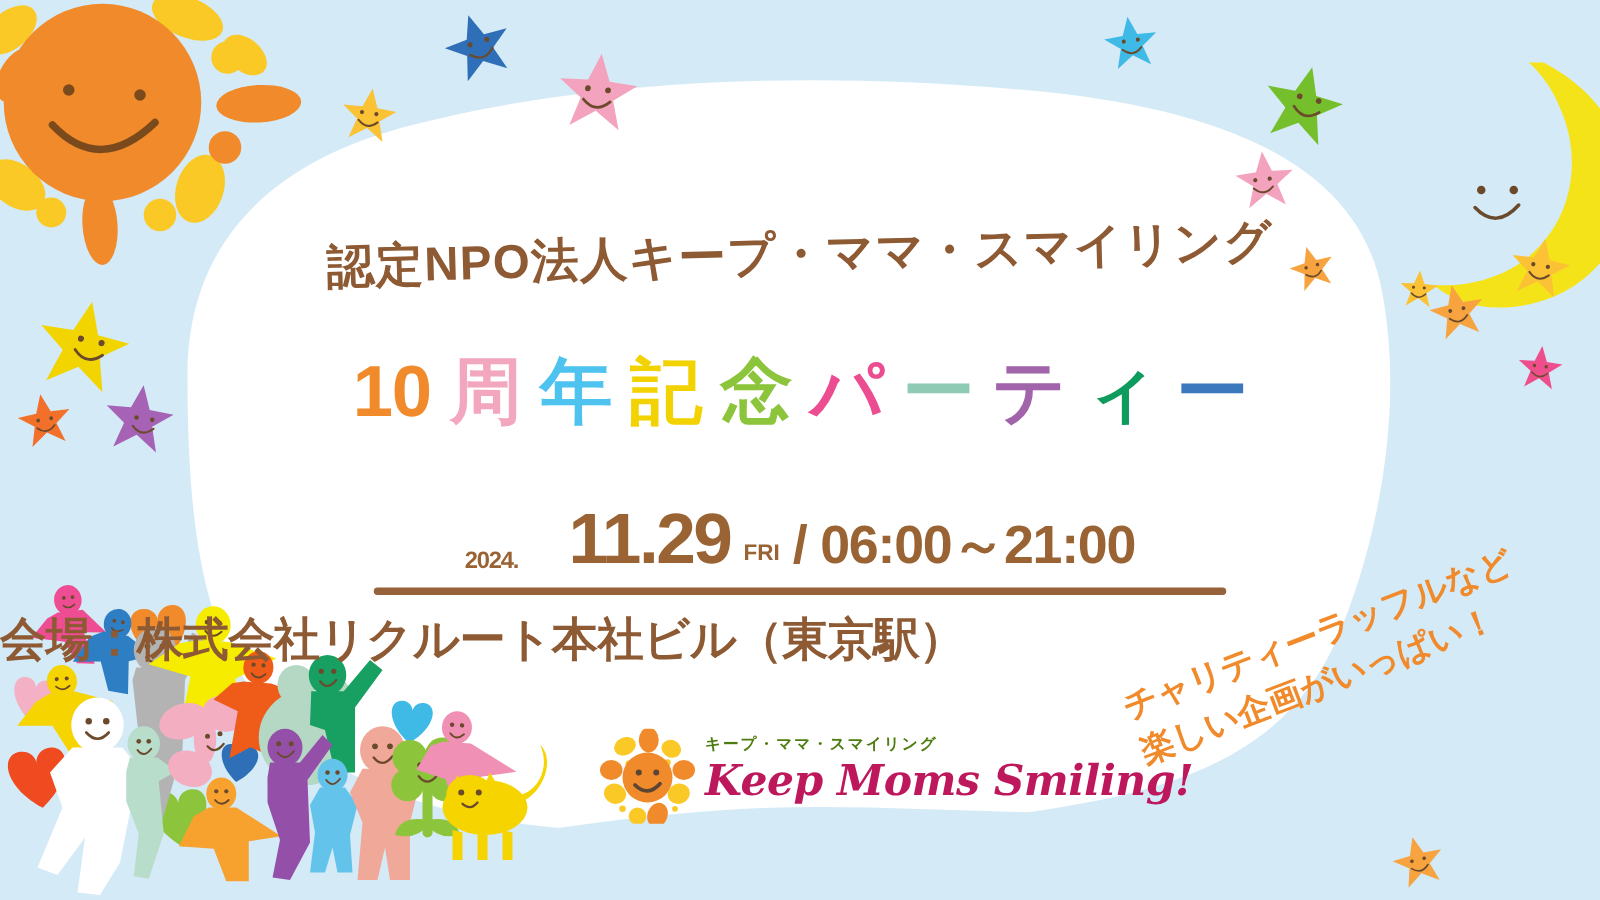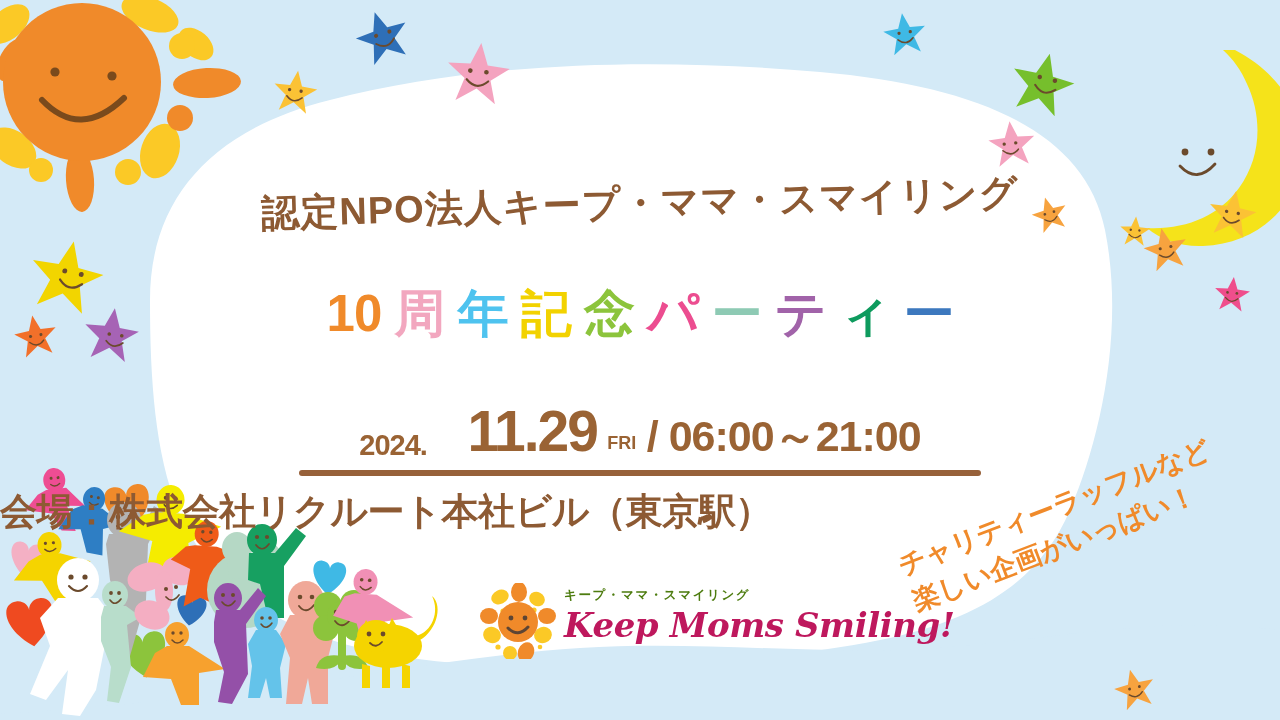--- a/index.html
+++ b/index.html
@@ -30,7 +30,7 @@
   .main-title {
     position:absolute; left:0; top:268px; width:1280px;
     text-align:center;
-    font-size:51px;
+    font-size:58px;
     font-weight:bold;
     letter-spacing:-1px;
     white-space:nowrap;

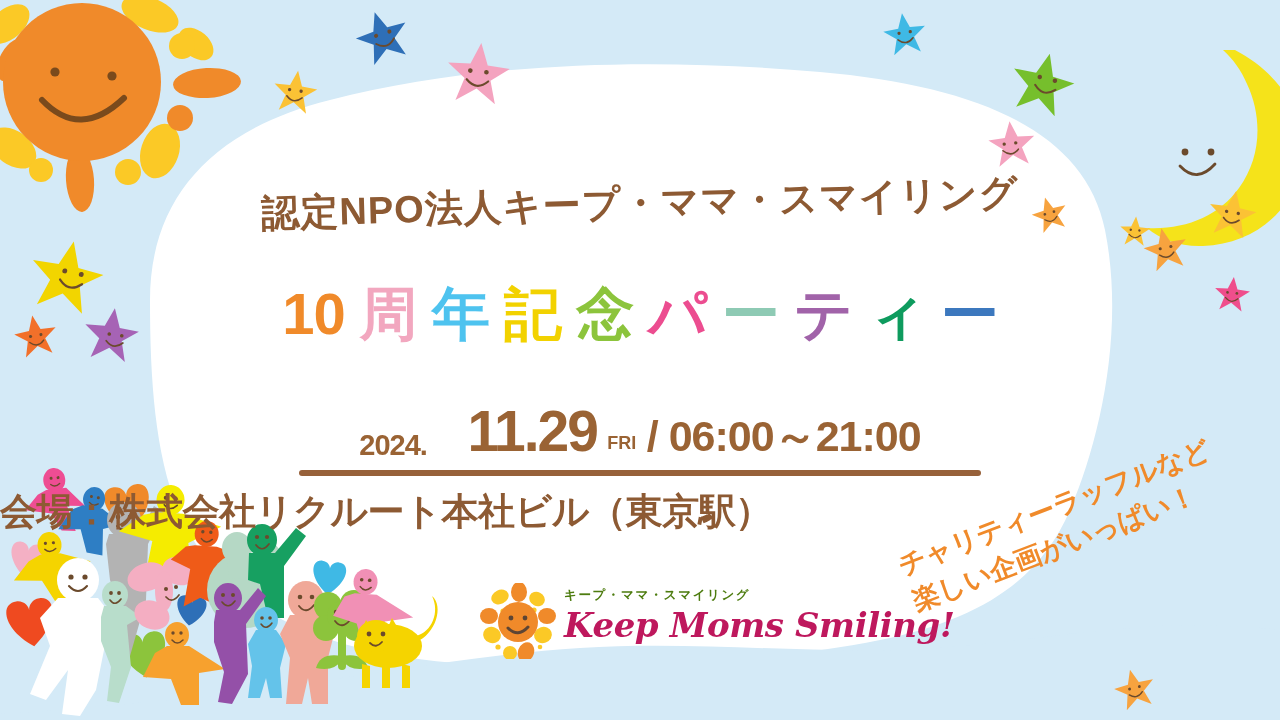--- a/index.html
+++ b/index.html
@@ -43,7 +43,7 @@
     text-align:center; color:#9a6334; white-space:nowrap;
     font-weight:bold;
   }
-  .d-year  { font-size:29px; letter-spacing:-1px; vertical-align:-4px; }
+  .d-year  { font-size:19px; letter-spacing:-1px; vertical-align:-4px; }
   .d-day   { font-size:57px; letter-spacing:-2px;margin-left:36px; }
   .d-fri   { font-size:18px; letter-spacing:0px; vertical-align:2px; padding-left:6px;}
   .d-time  { font-size:43px; letter-spacing:-1px; padding-left:6px;}

